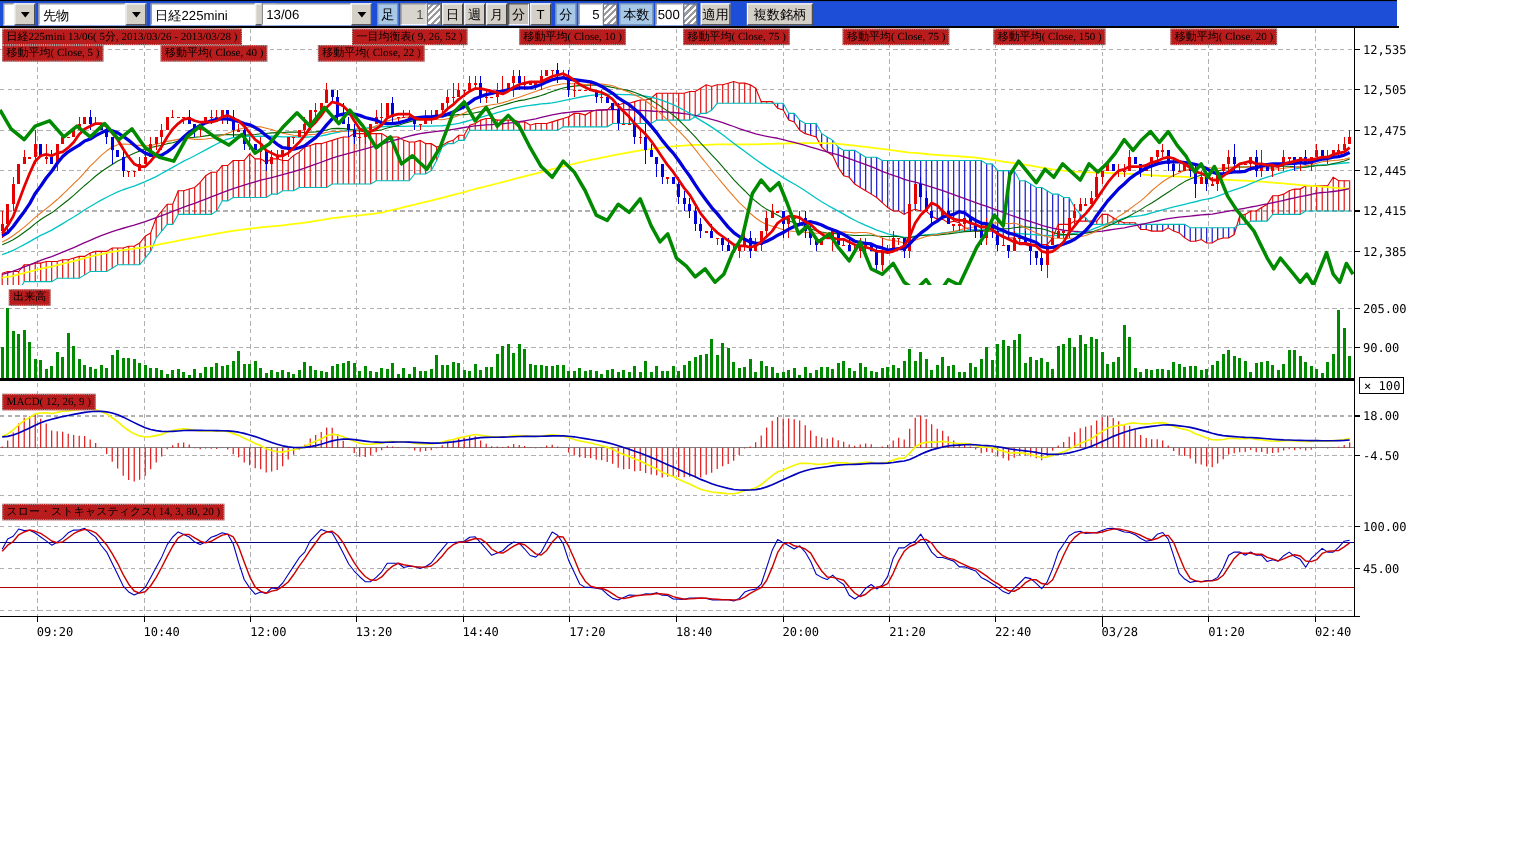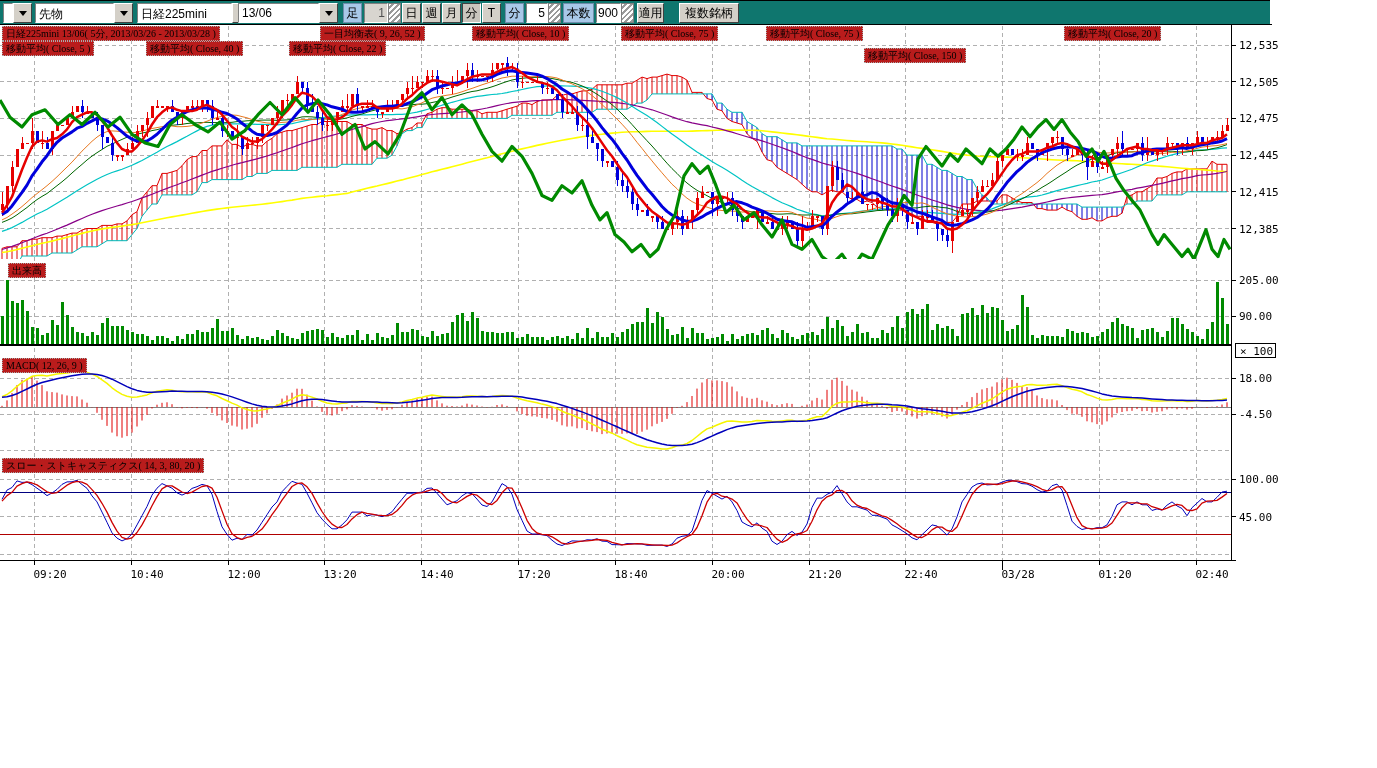--- a/index.html
+++ b/index.html
@@ -5,7 +5,7 @@
   html,body{margin:0;padding:0;width:1377px;height:768px;background:#fff;overflow:hidden;
     font-family:"Liberation Sans","DejaVu Sans",sans-serif;}
   
-  #toolbar{position:absolute;left:0;top:0;width:1270px;height:24px;background:#0f766e;
+  #toolbar{position:absolute;left:0;top:0;width:1270px;height:24px;background:#1d4ed8;
     border-top:1px solid #000;box-sizing:border-box;font-size:12px;color:#000;}
   .tbi{position:absolute;top:2px;height:20px;box-sizing:border-box;}
   .combo{display:flex;}

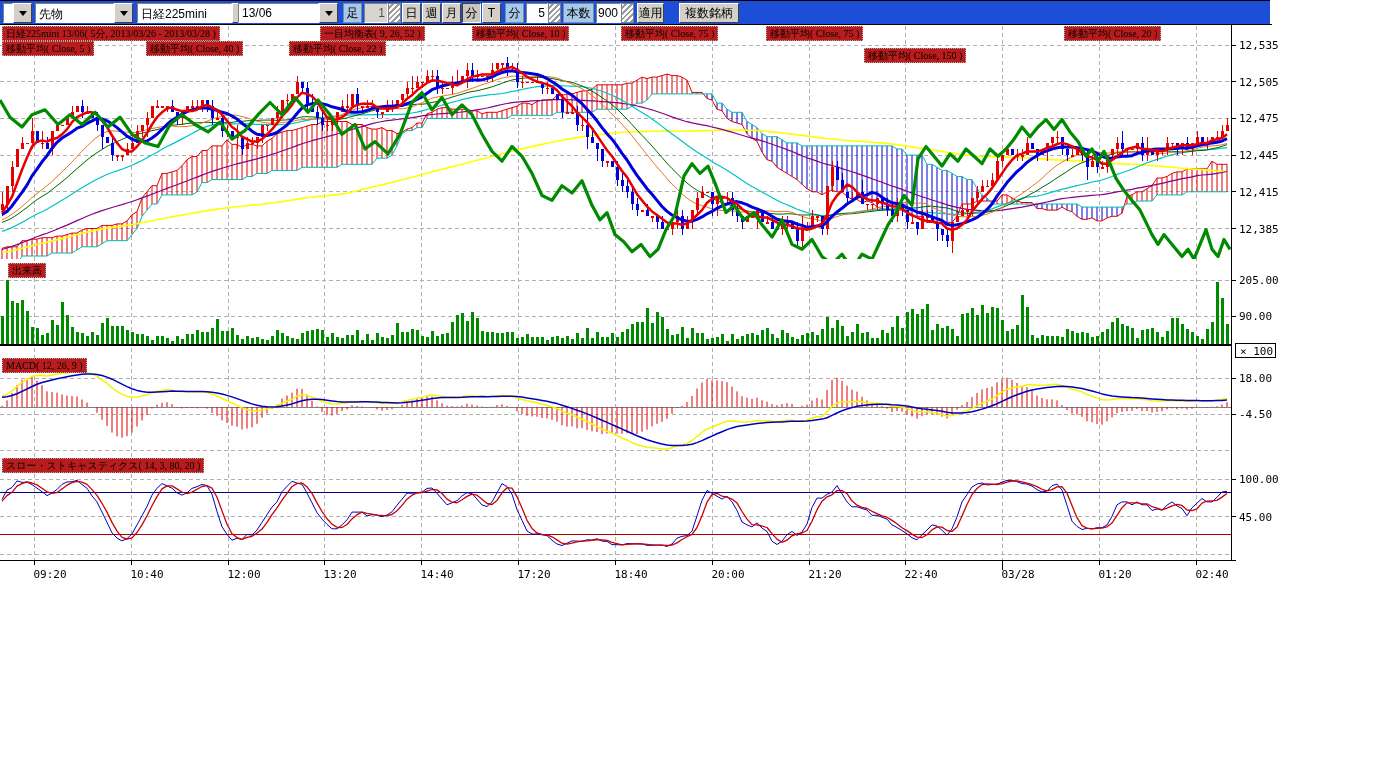--- a/index.html
+++ b/index.html
@@ -77,7 +77,7 @@
   </div>
   <div class="tbi tile" style="left:563px;width:31px;">本数</div>
   <div class="tbi spin" style="left:596px;width:38px;">
-    <span class="val">900</span>
+    <span class="val">500</span>
     <span class="ud"></span>
   </div>
   <div class="tbi btn" style="left:637px;width:27px;">適用</div>

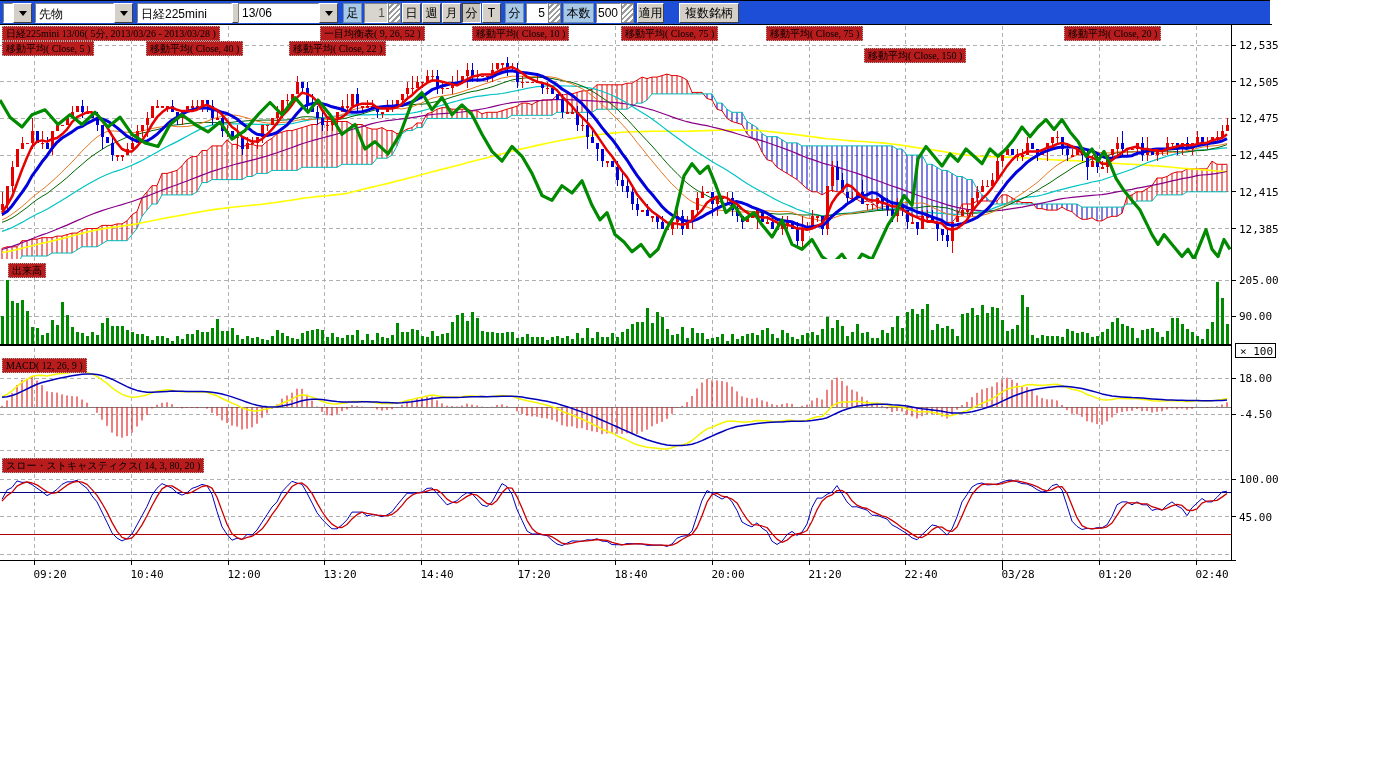--- a/index.html
+++ b/index.html
@@ -1457,7 +1457,7 @@
   <span class="lg" style="left:472px;top:26px;">移動平均( Close, 10 )</span>
   <span class="lg" style="left:621px;top:26px;">移動平均( Close, 75 )</span>
   <span class="lg" style="left:766px;top:26px;">移動平均( Close, 75 )</span>
-  <span class="lg" style="left:864px;top:26px;margin-top:22px;">移動平均( Close, 150 )</span>
+  <span class="lg" style="left:903px;top:26px;">移動平均( Close, 150 )</span>
   <span class="lg" style="left:1064px;top:26px;">移動平均( Close, 20 )</span>
   <span class="lg" style="left:2px;top:41px;">移動平均( Close, 5 )</span>
   <span class="lg" style="left:146px;top:41px;">移動平均( Close, 40 )</span>

